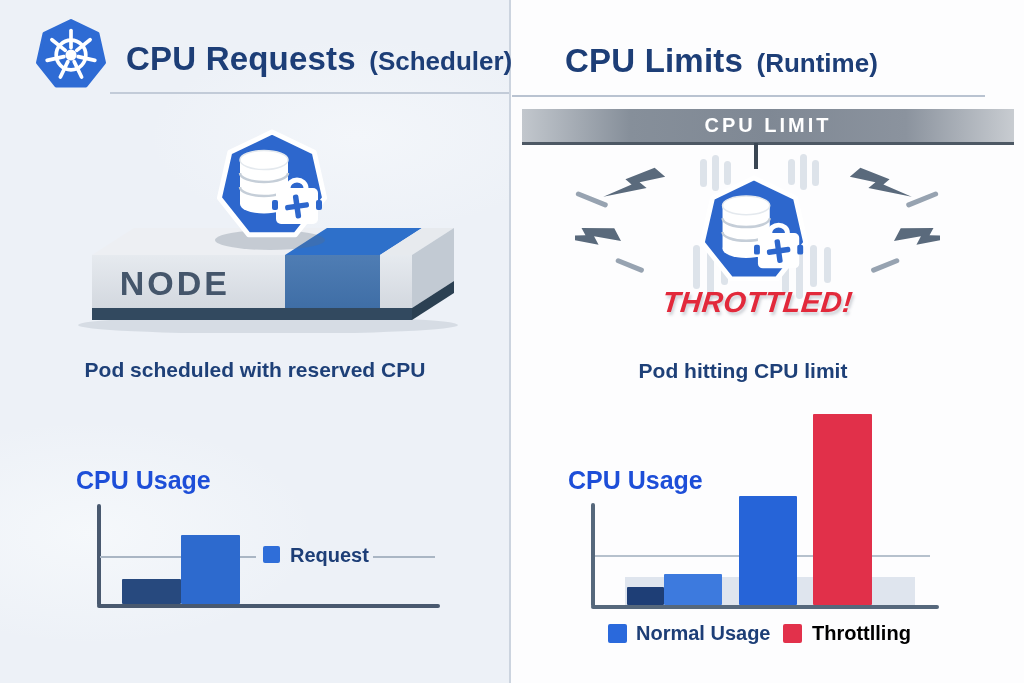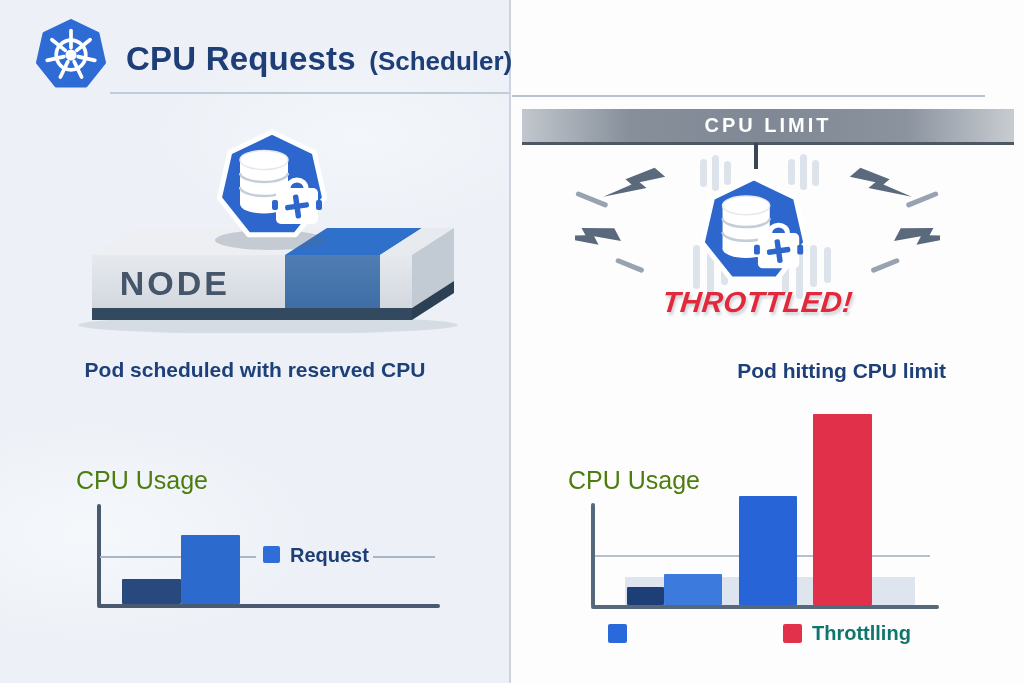--- a/index.html
+++ b/index.html
@@ -60,6 +60,10 @@
   </div>
   <div class="abs underline" style="left:110px;top:92px;width:399px;"></div>
 
+  <div class="abs" style="left:565px;top:42px;white-space:nowrap;">
+    <span class="h-title navy">CPU Limits</span>
+    <span class="h-sub navy" style="margin-left:9px;">(Runtime)</span>
+  </div>
   <div class="abs underline" style="left:512px;top:95px;width:473px;background:#b9c3d1;"></div>
 
   <svg class="abs" style="left:58px;top:118px;" width="412" height="215" viewBox="0 0 412 215">

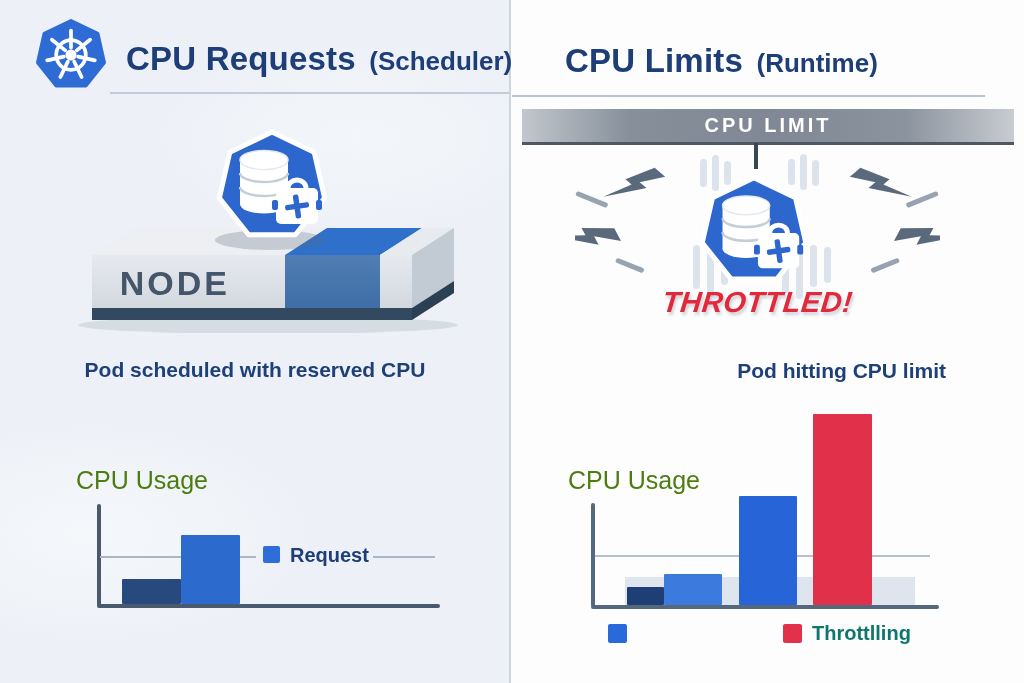--- a/index.html
+++ b/index.html
@@ -182,7 +182,7 @@
 
   <div class="abs throttled" style="left:600px;top:286px;width:315px;">THROTTLED!</div>
 
-  <div class="abs caption" style="left:596px;top:359px;width:350px;text-align:right;">Pod hitting CPU limit</div>
+  <div class="abs caption" style="left:568px;top:359px;width:350px;">Pod hitting CPU limit</div>
 
   <div class="abs chart-title" style="left:568px;top:466px;">CPU Usage</div>
   <div class="abs" style="left:591px;top:505px;width:346px;height:100px;overflow:visible;">

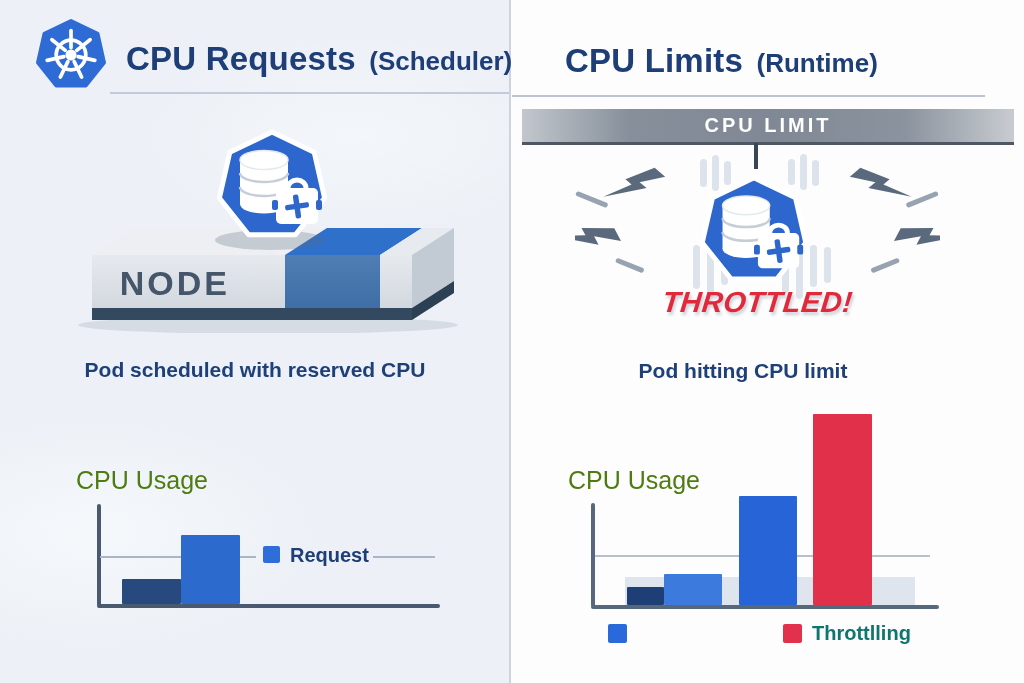--- a/index.html
+++ b/index.html
@@ -16,7 +16,7 @@
   .h-sub{font-size:26px;font-weight:700;}
   .underline{height:2px;background:#c2cbd8;}
   .caption{font-size:21px;font-weight:800;text-align:center;color:#1e4078;}
-  .chart-title{font-size:25px;font-weight:400;color:#4d7c0f;}
+  .chart-title{font-size:25px;font-weight:700;color:#1d4ed8;}
   .axis{background:#49596f;border-radius:2px;}
   .gridline{height:2px;background:#aab6c4;}
   .bar{position:absolute;bottom:0;border-radius:1px;}

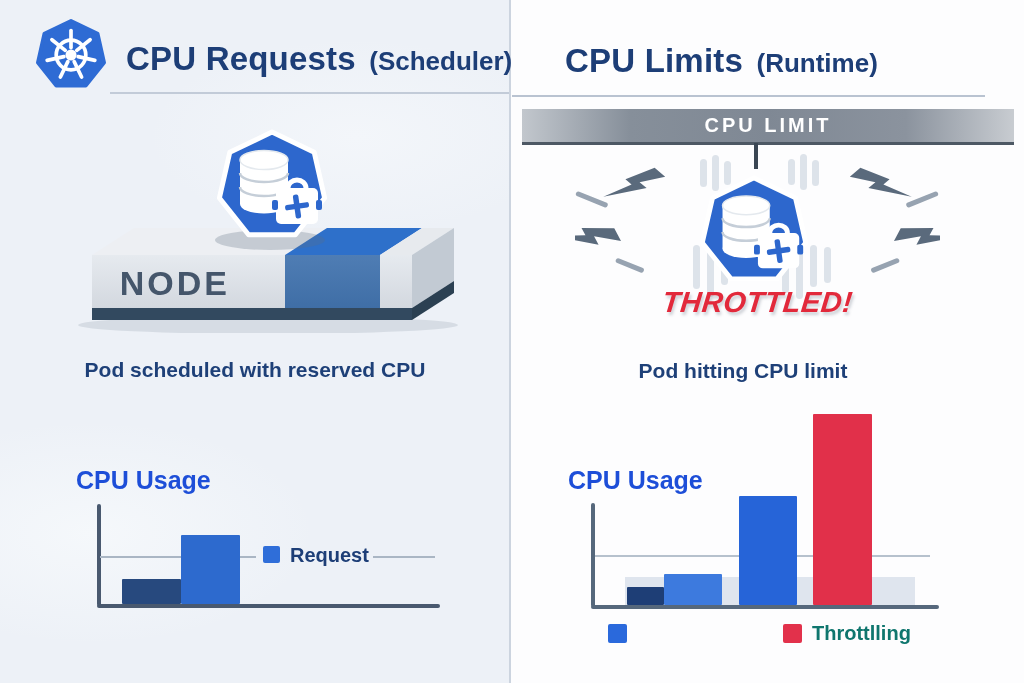--- a/index.html
+++ b/index.html
@@ -196,6 +196,7 @@
     <div class="bar" style="left: 222px; width: 59px; height: 191px; background: rgb(225, 48, 74);"></div>
   </div>
   <div class="legend-square abs" style="left:608px;top:624px;width:19px;height:19px;background:#2a69dc;"></div>
+  <div class="abs legend-text navy" style="left:636px;top:622px;">Normal Usage</div>
   <div class="legend-square abs" style="left:783px;top:624px;width:19px;height:19px;background:#e2314b;"></div>
   <div class="abs legend-text" style="left:812px;top:622px;color:#0f766e;">Throttlling</div>
 

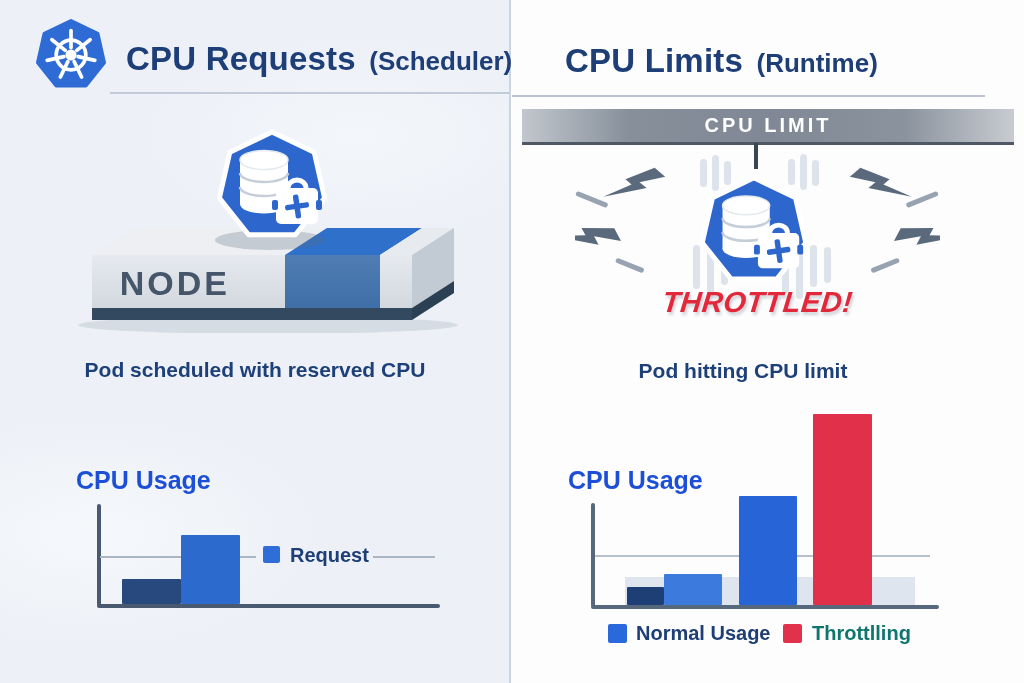--- a/index.html
+++ b/index.html
@@ -198,7 +198,7 @@
   <div class="legend-square abs" style="left:608px;top:624px;width:19px;height:19px;background:#2a69dc;"></div>
   <div class="abs legend-text navy" style="left:636px;top:622px;">Normal Usage</div>
   <div class="legend-square abs" style="left:783px;top:624px;width:19px;height:19px;background:#e2314b;"></div>
-  <div class="abs legend-text" style="left:812px;top:622px;color:#0f766e;">Throttlling</div>
+  <div class="abs legend-text" style="left:812px;top:622px;color:#000000;">Throttlling</div>
 
 </div>
 

